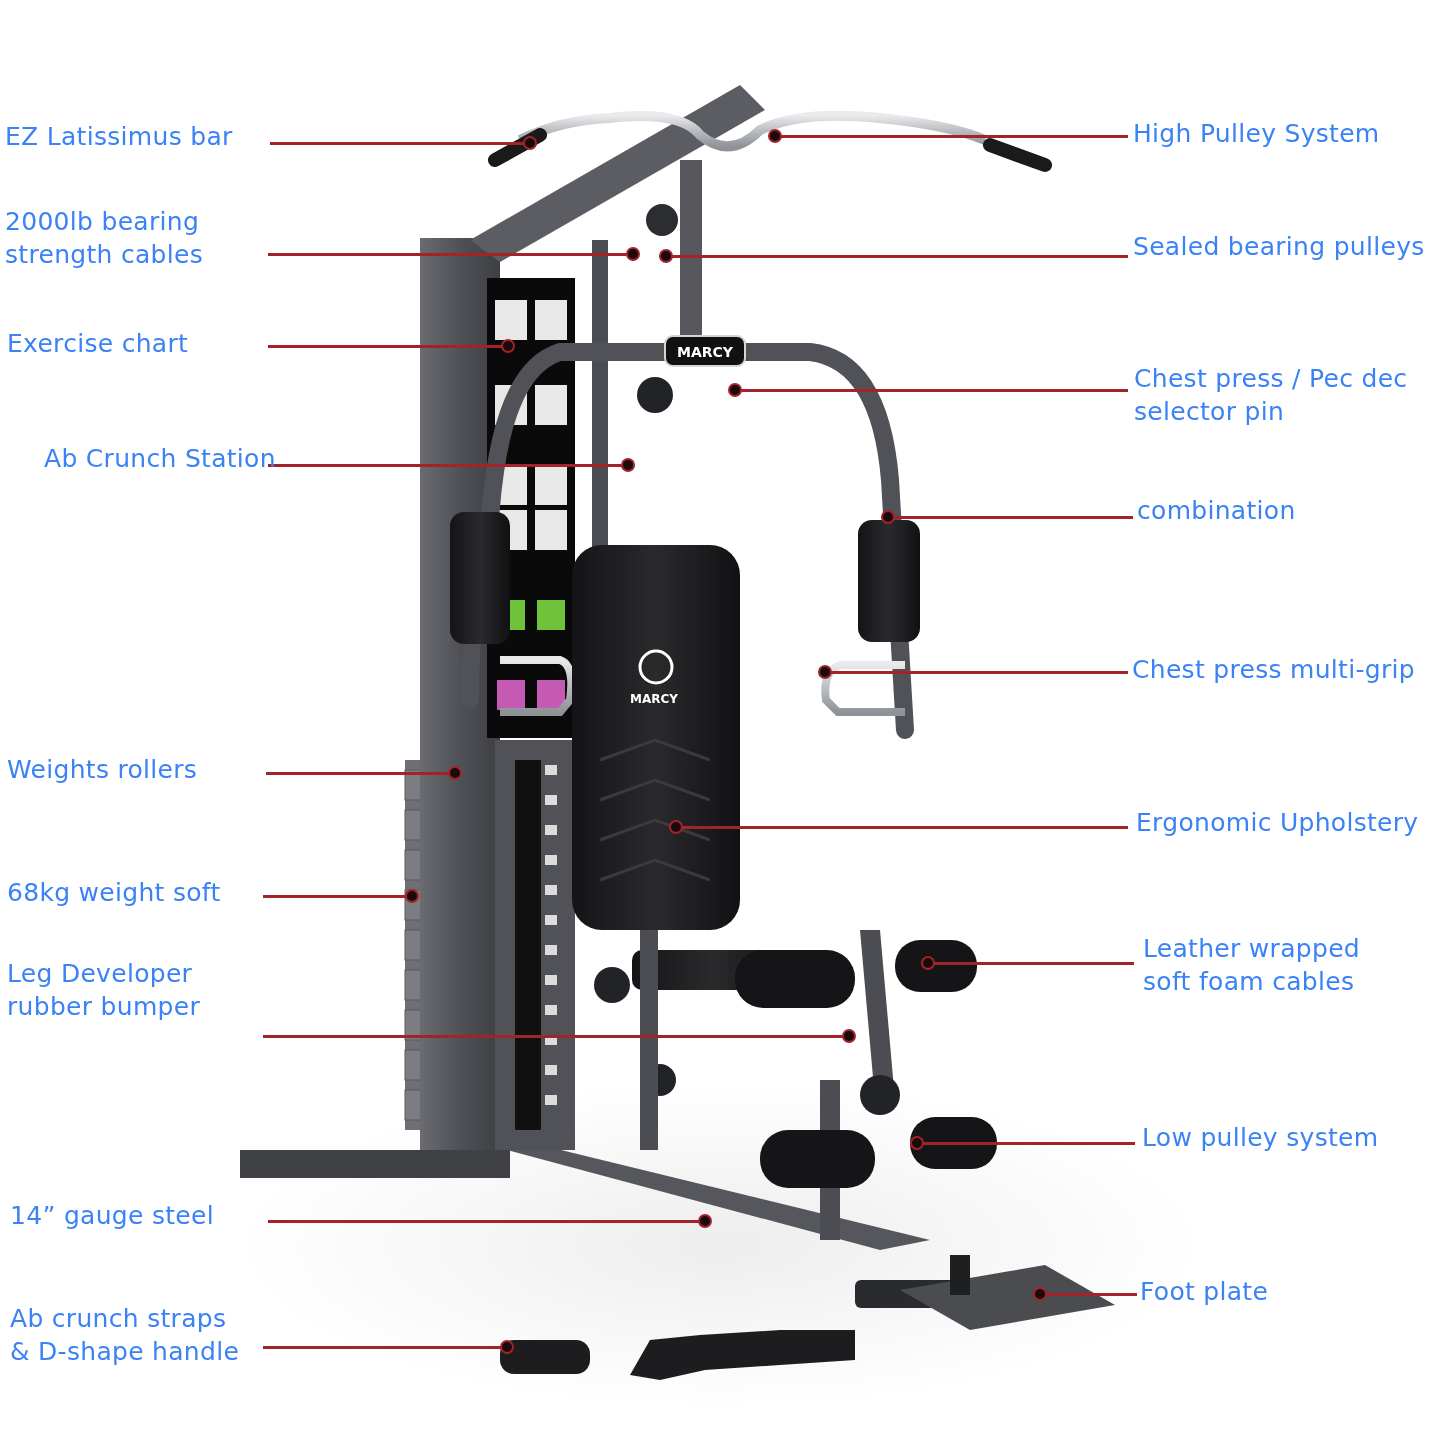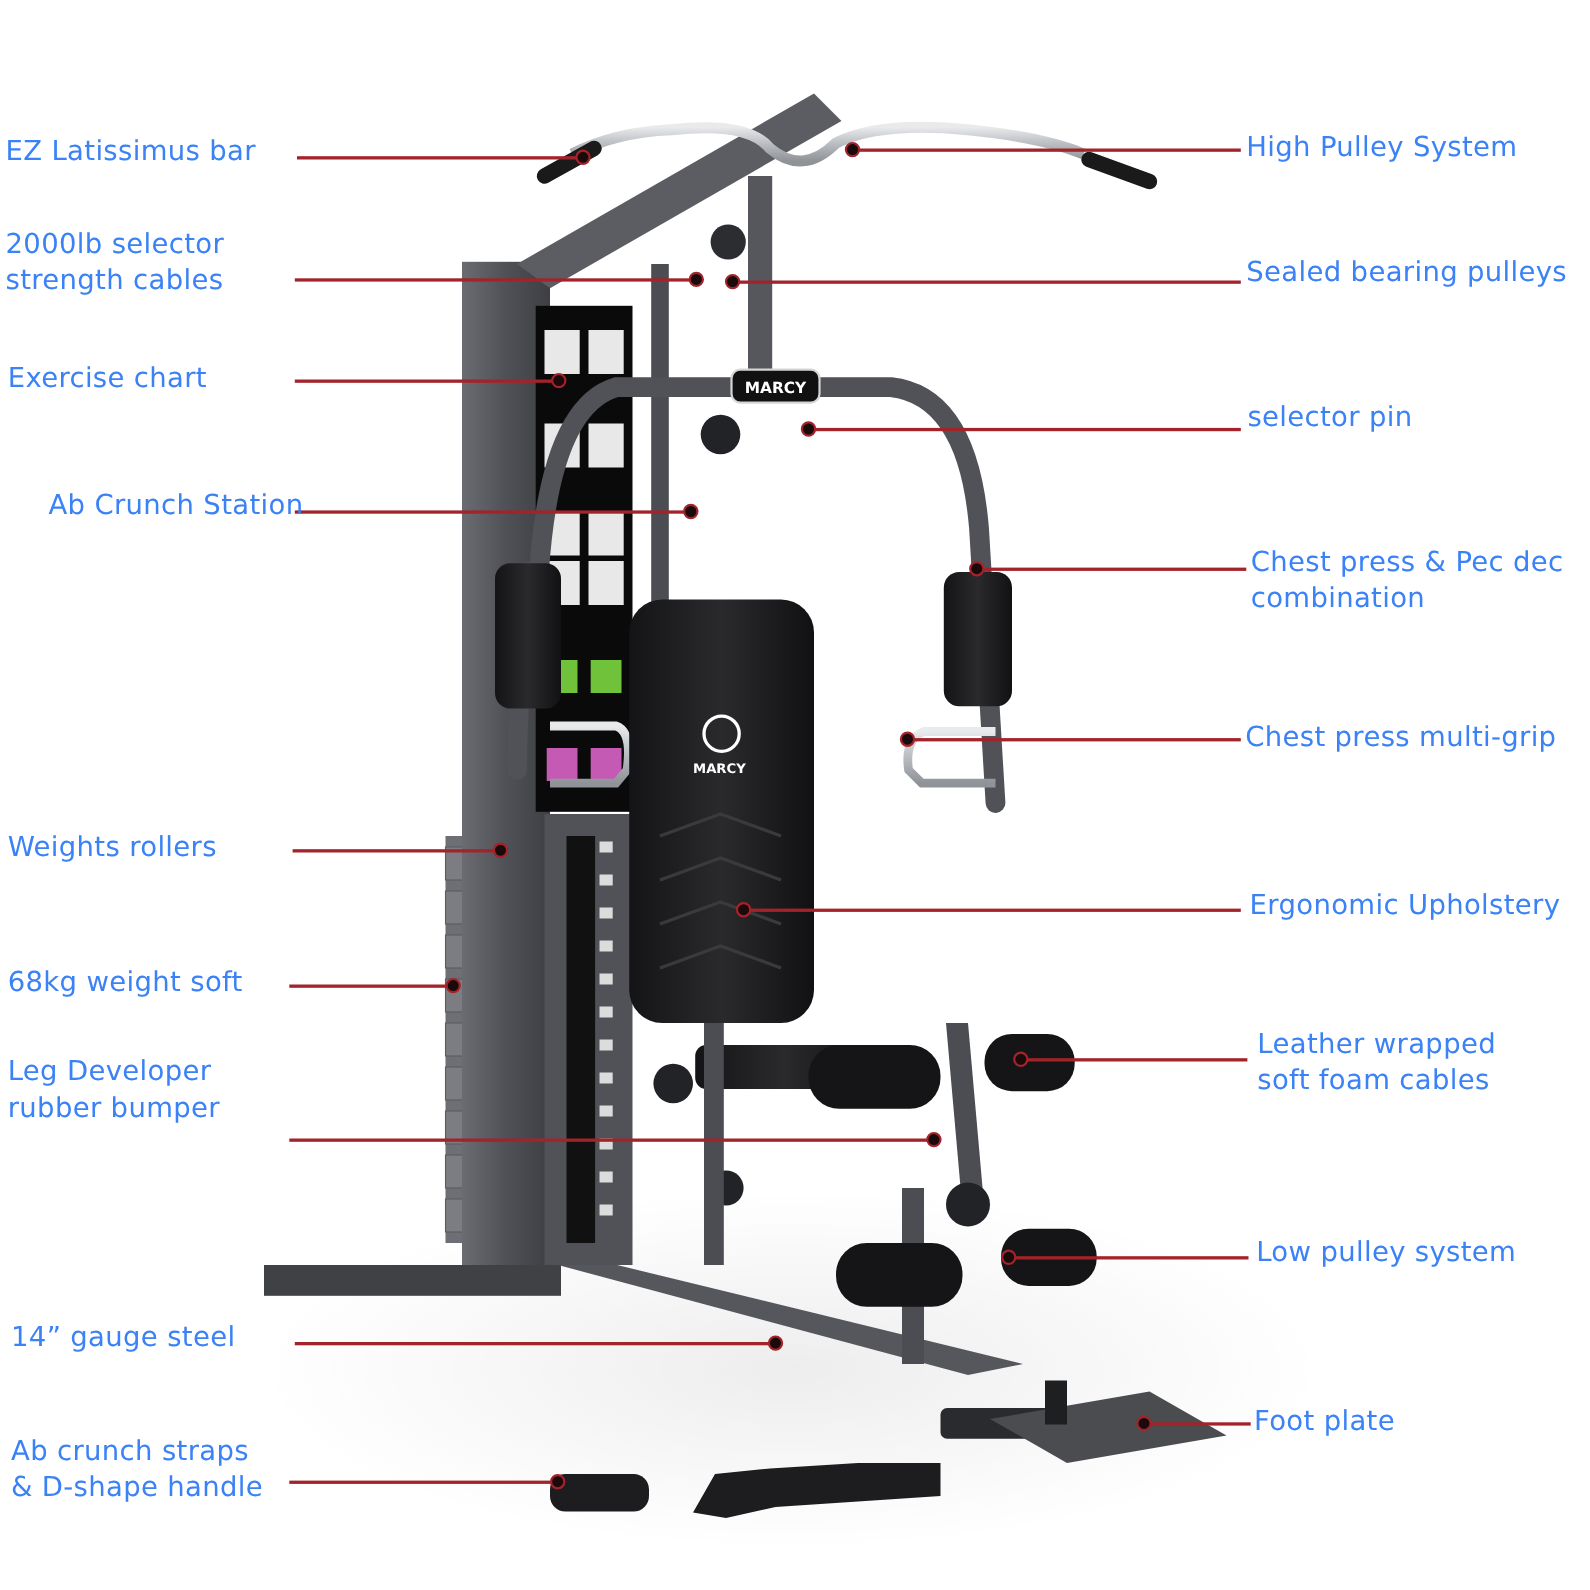--- a/index.html
+++ b/index.html
@@ -163,7 +163,7 @@
     <div class="callout-line" style="left:268px; top:253px; width:365px;"></div>
     <div class="marker" style="left:633px; top:254px;"></div>
     <div class="label" style="left:5px; top:205px;">
-      <span class="l2">2000lb selector</span>
+      <span class="l2">2000lb bearing</span>
       <span class="l2">strength cables</span>
     </div>
 

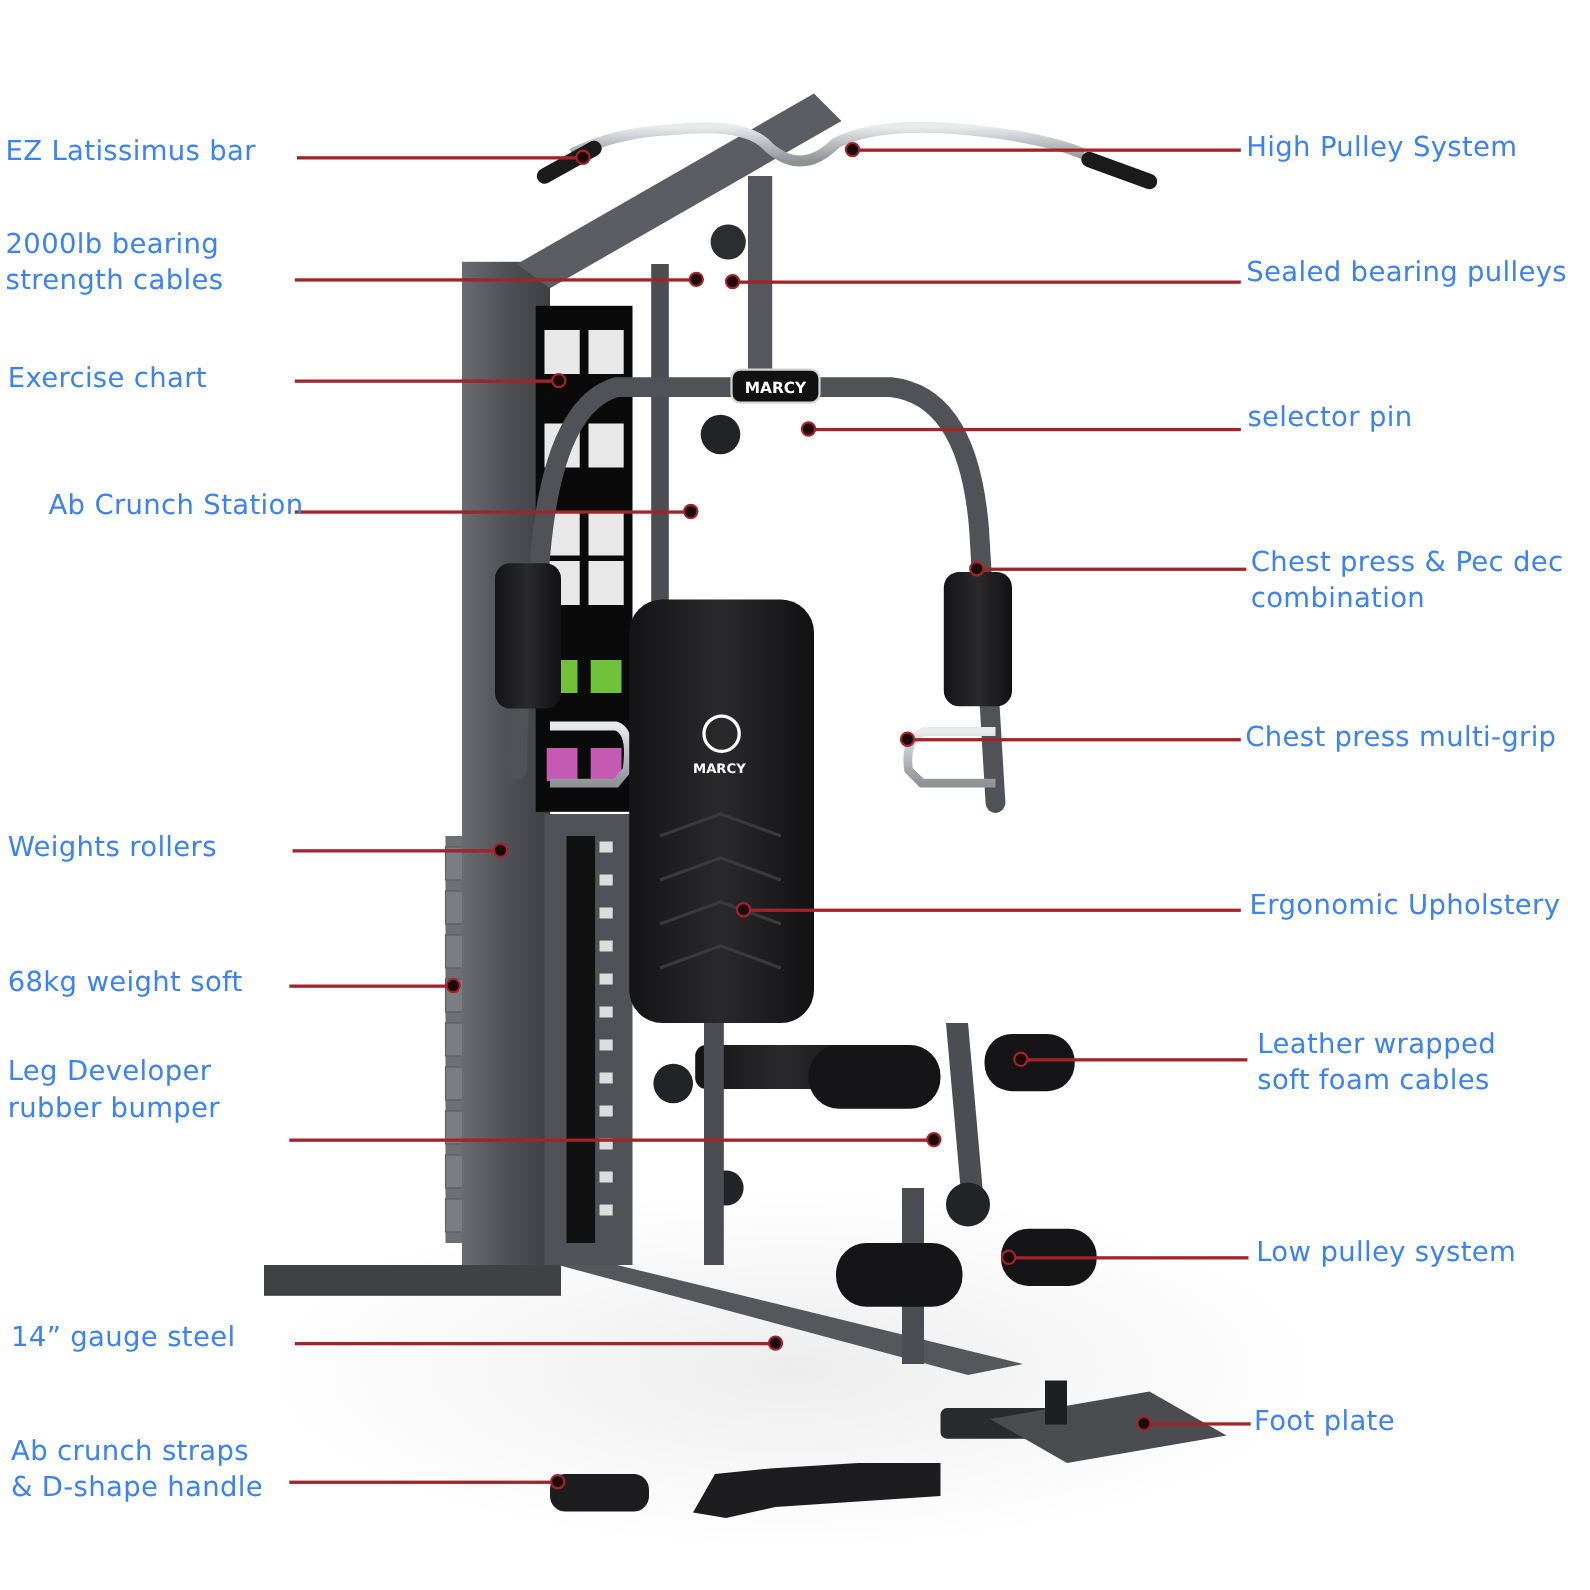--- a/index.html
+++ b/index.html
@@ -229,6 +229,7 @@
     <div class="callout-line" style="left:735px; top:389px; width:393px;"></div>
     <div class="marker" style="left:735px; top:390px;"></div>
     <div class="label" style="left:1134px; top:362px;">
+      <span class="l2">Chest press / Pec dec</span>
       <span class="l2">selector pin</span>
     </div>
 

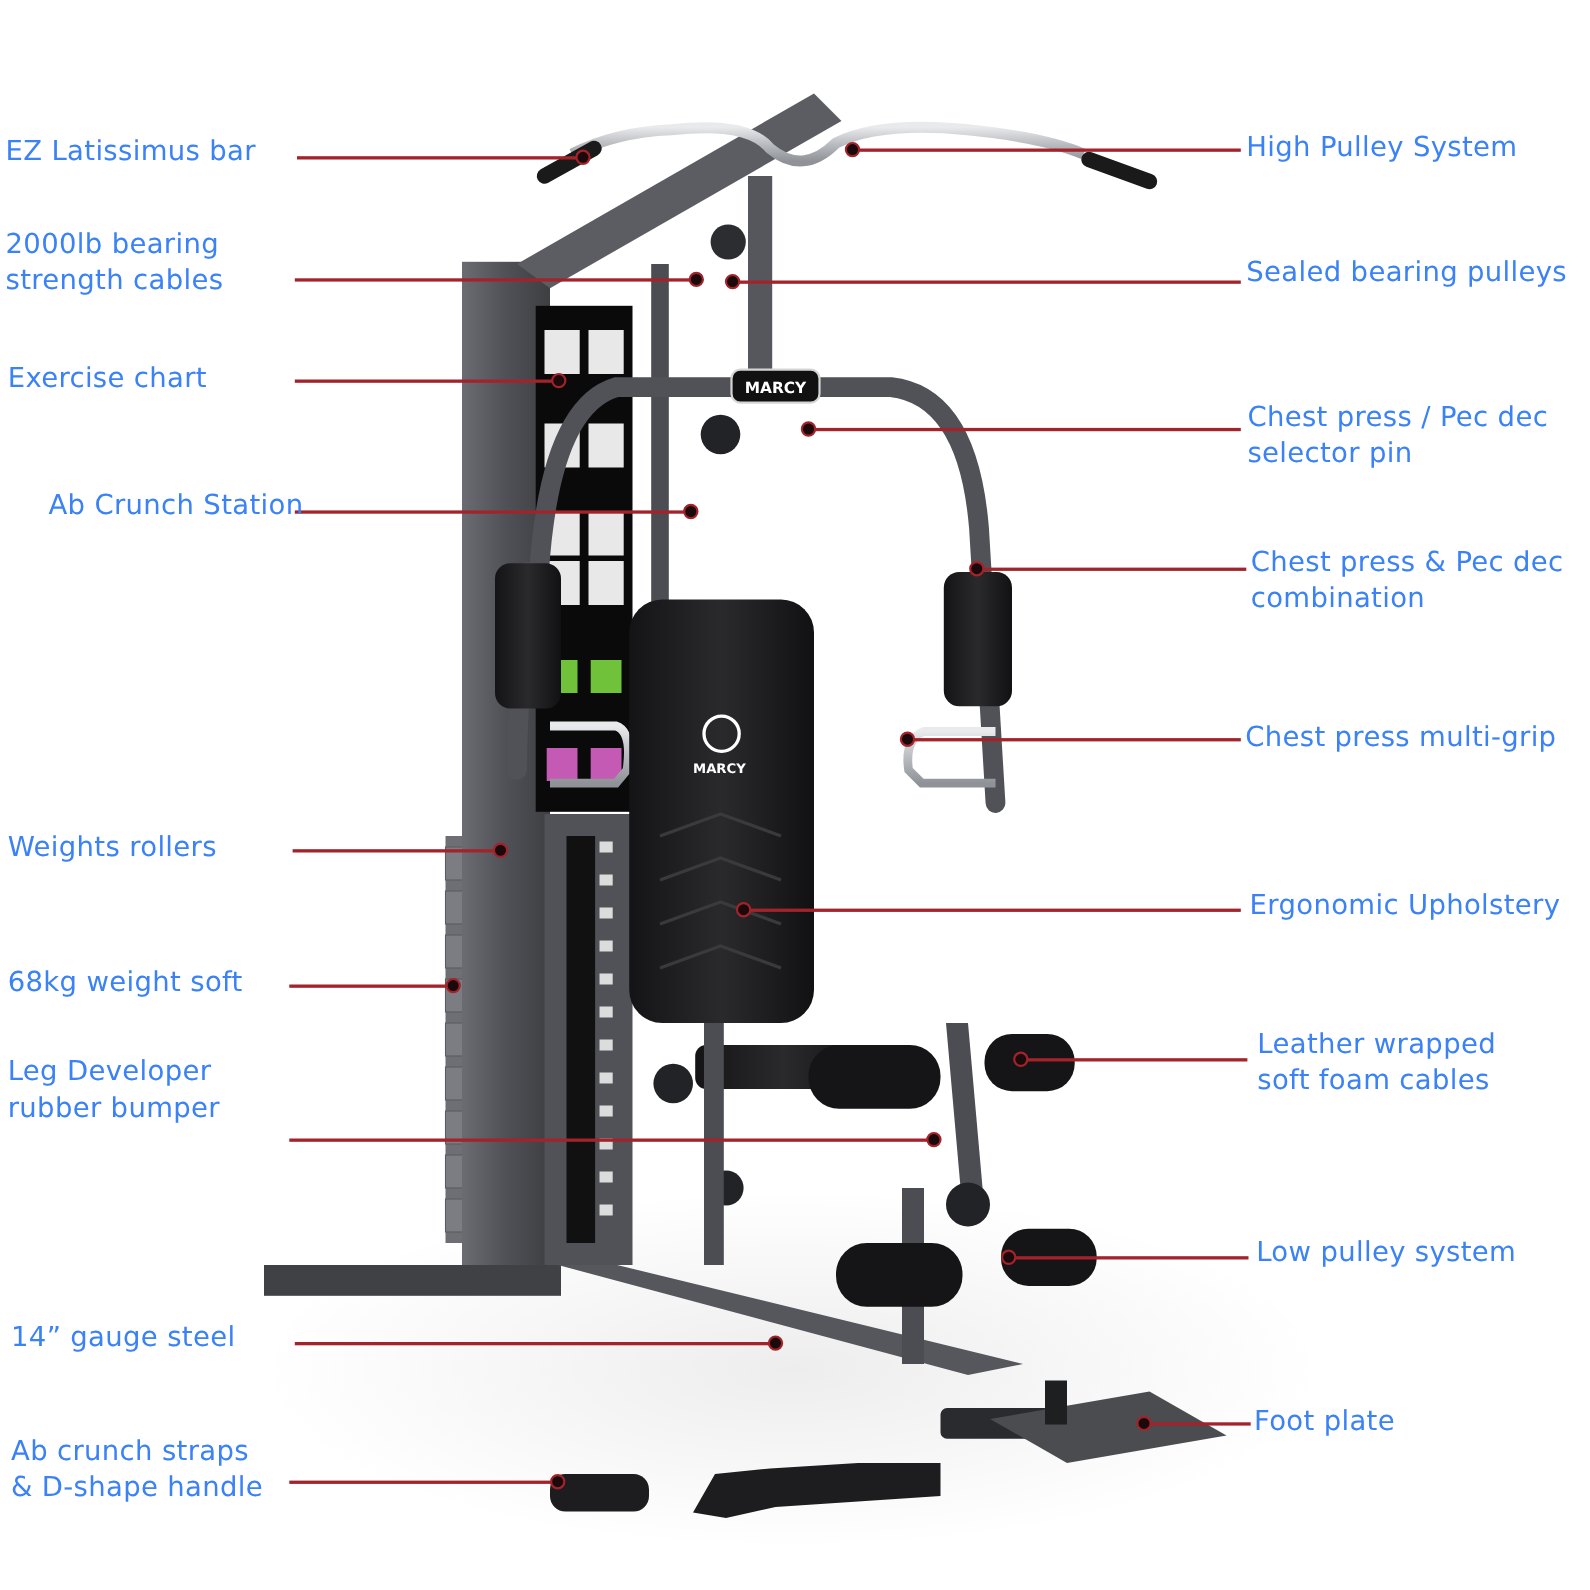--- a/index.html
+++ b/index.html
@@ -236,7 +236,6 @@
     <div class="callout-line" style="left:888px; top:516px; width:245px;"></div>
     <div class="marker" style="left:888px; top:517px;"></div>
     <div class="label" style="left:1137px; top:494px;">
-      <span class="l2">Chest press &amp; Pec dec</span>
       <span class="l2">combination</span>
     </div>
 

